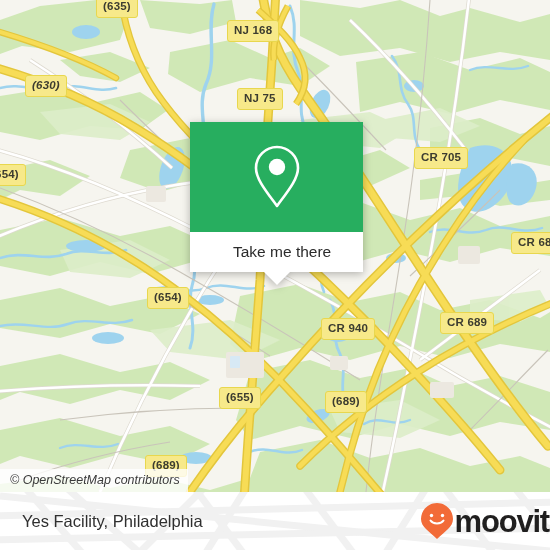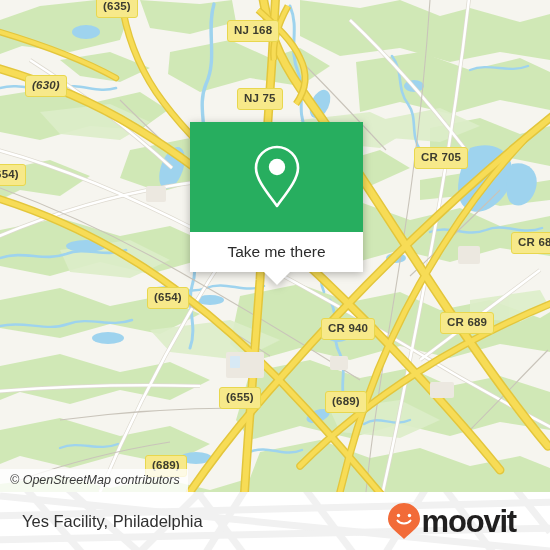--- a/index.html
+++ b/index.html
@@ -77,8 +77,9 @@
     height: 40px;
     display: flex;
     align-items: center;
-    justify-content: center;
+    justify-content: flex-start;
     position: relative;
+    padding-left: 43px;
   }
   #popup-label {
     font-size: 15.5px;

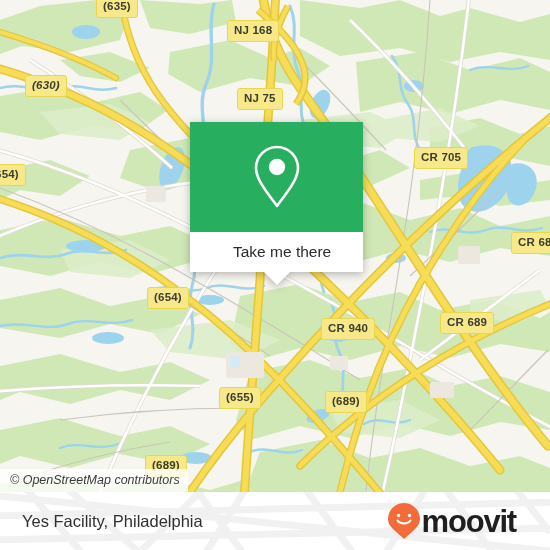--- a/index.html
+++ b/index.html
@@ -116,7 +116,7 @@
     display: flex;
     align-items: center;
     justify-content: space-between;
-    padding: 0 34px 0 22px;
+    padding: 0 1px 0 22px;
   }
   #place-name {
     font-size: 16.5px;

